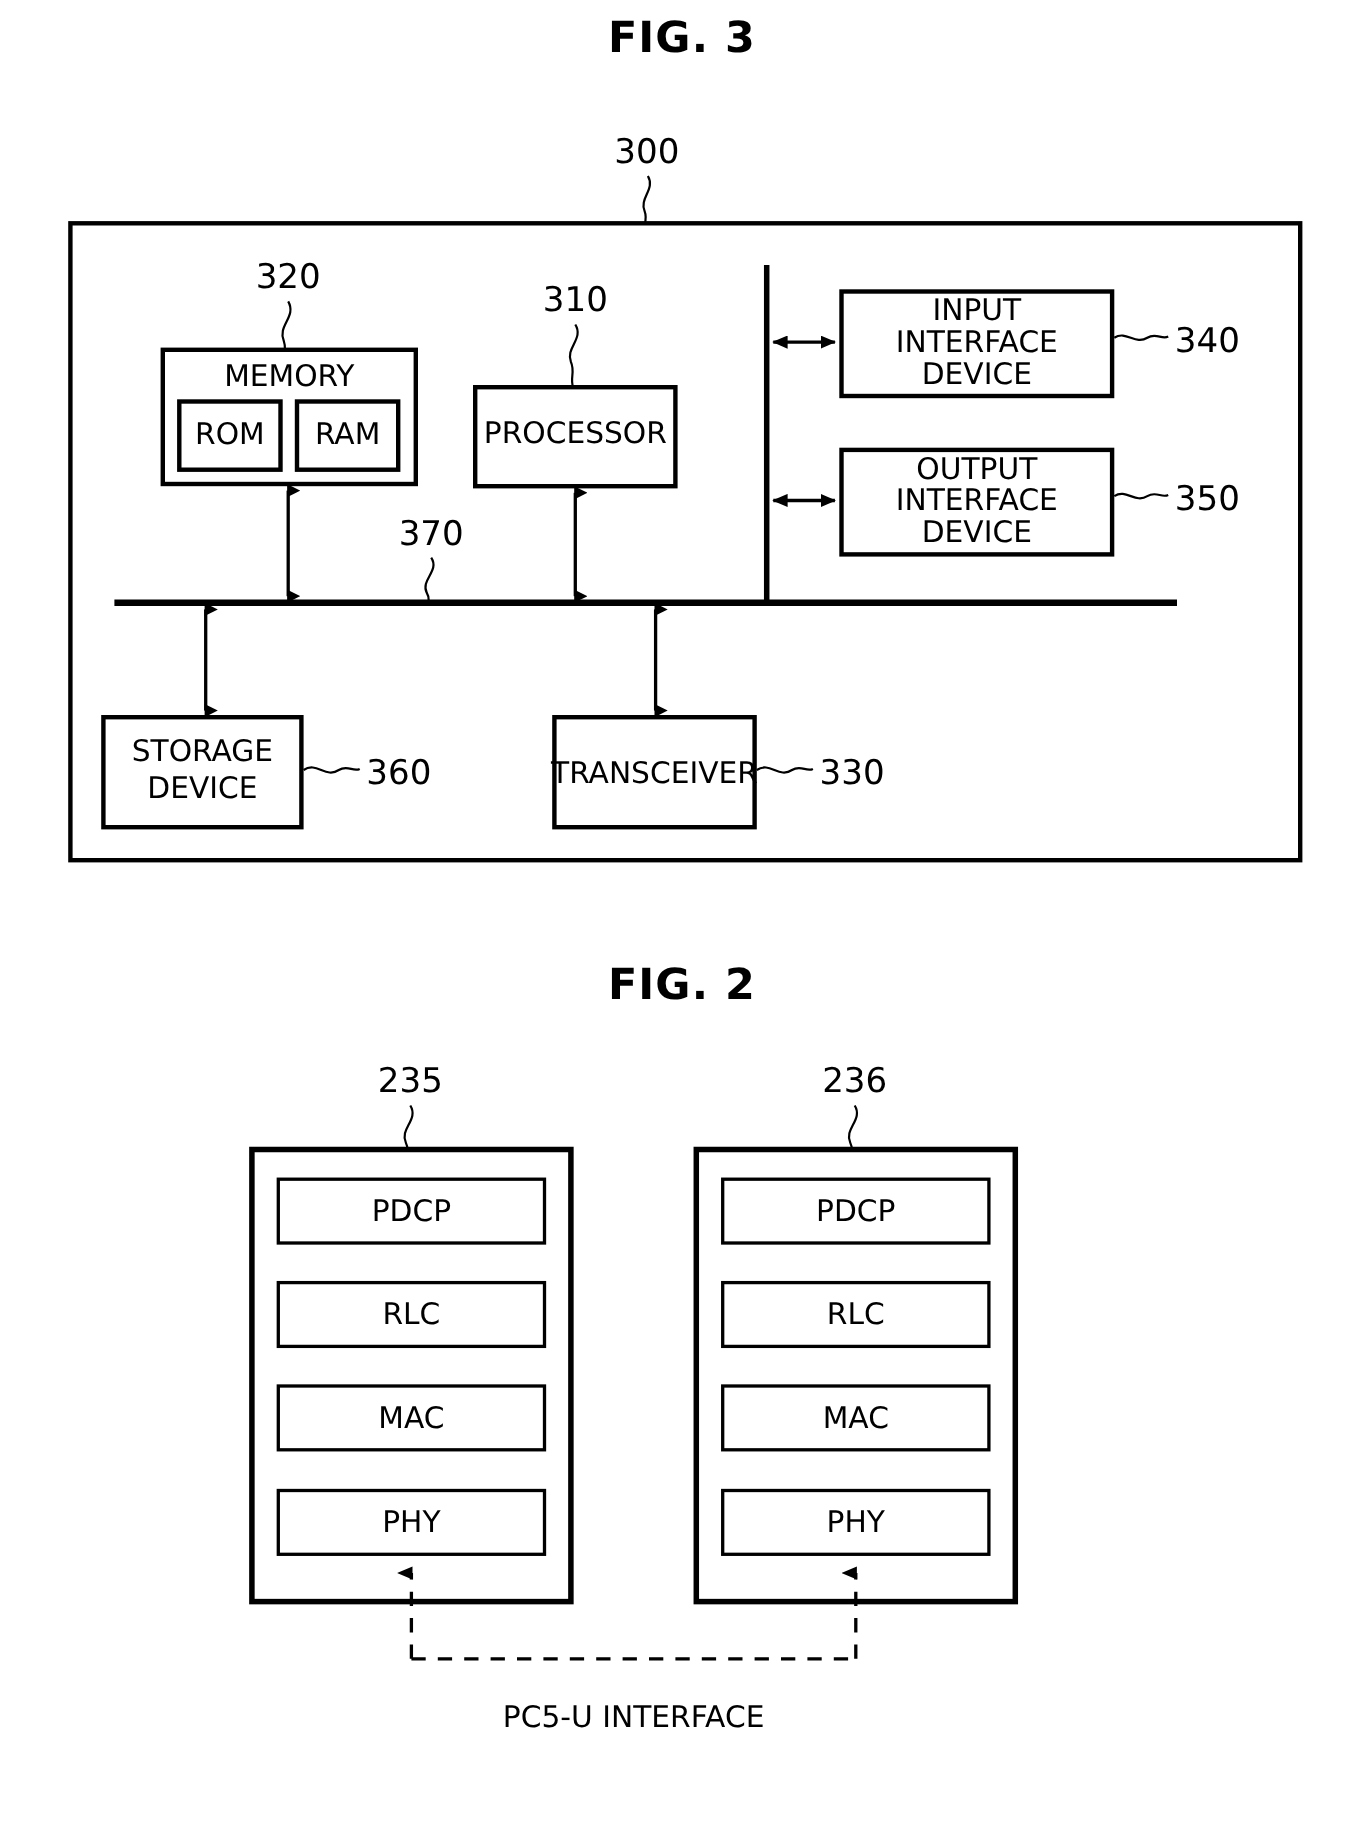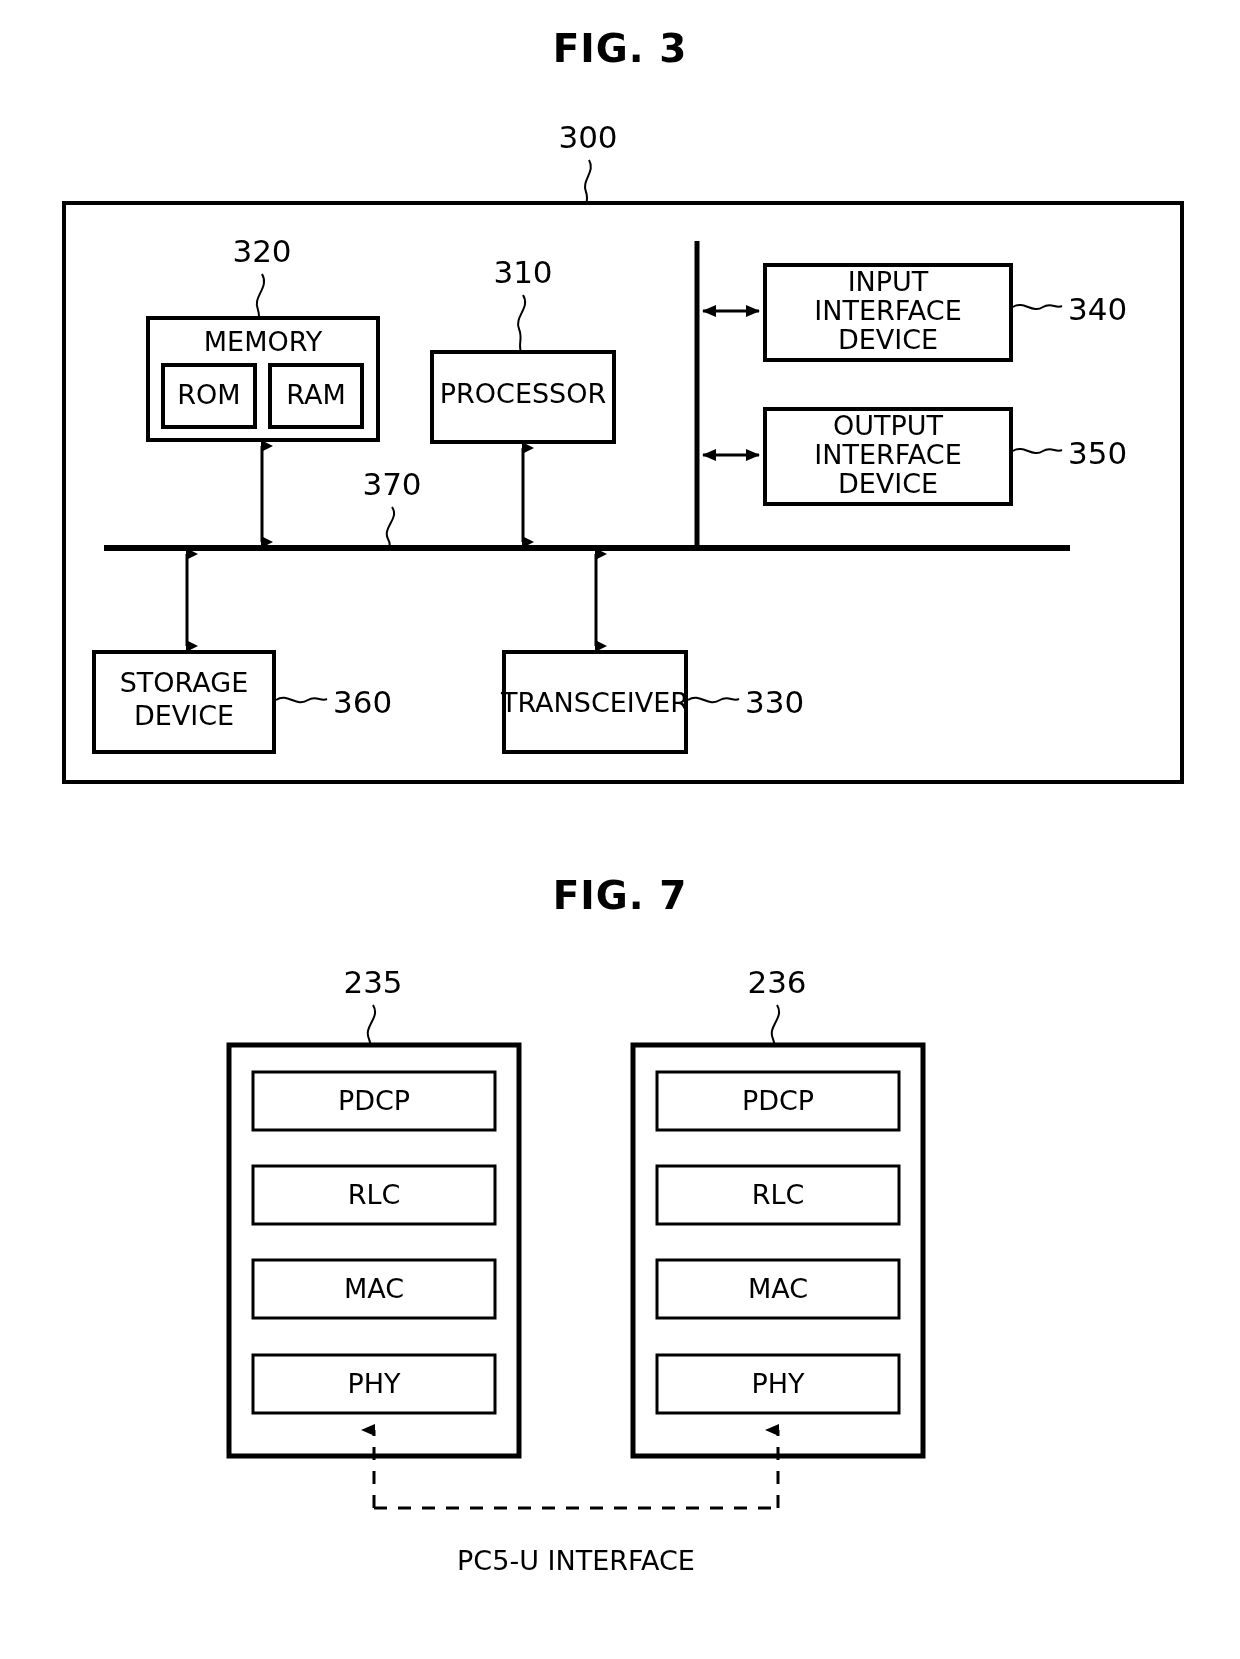--- a/index.html
+++ b/index.html
@@ -32,7 +32,7 @@
   }
   #fig3-title {
     left: 0;
-    top: 26px;
+    top: 12px;
     width: 1240px;
     font-size: 39px;
   }

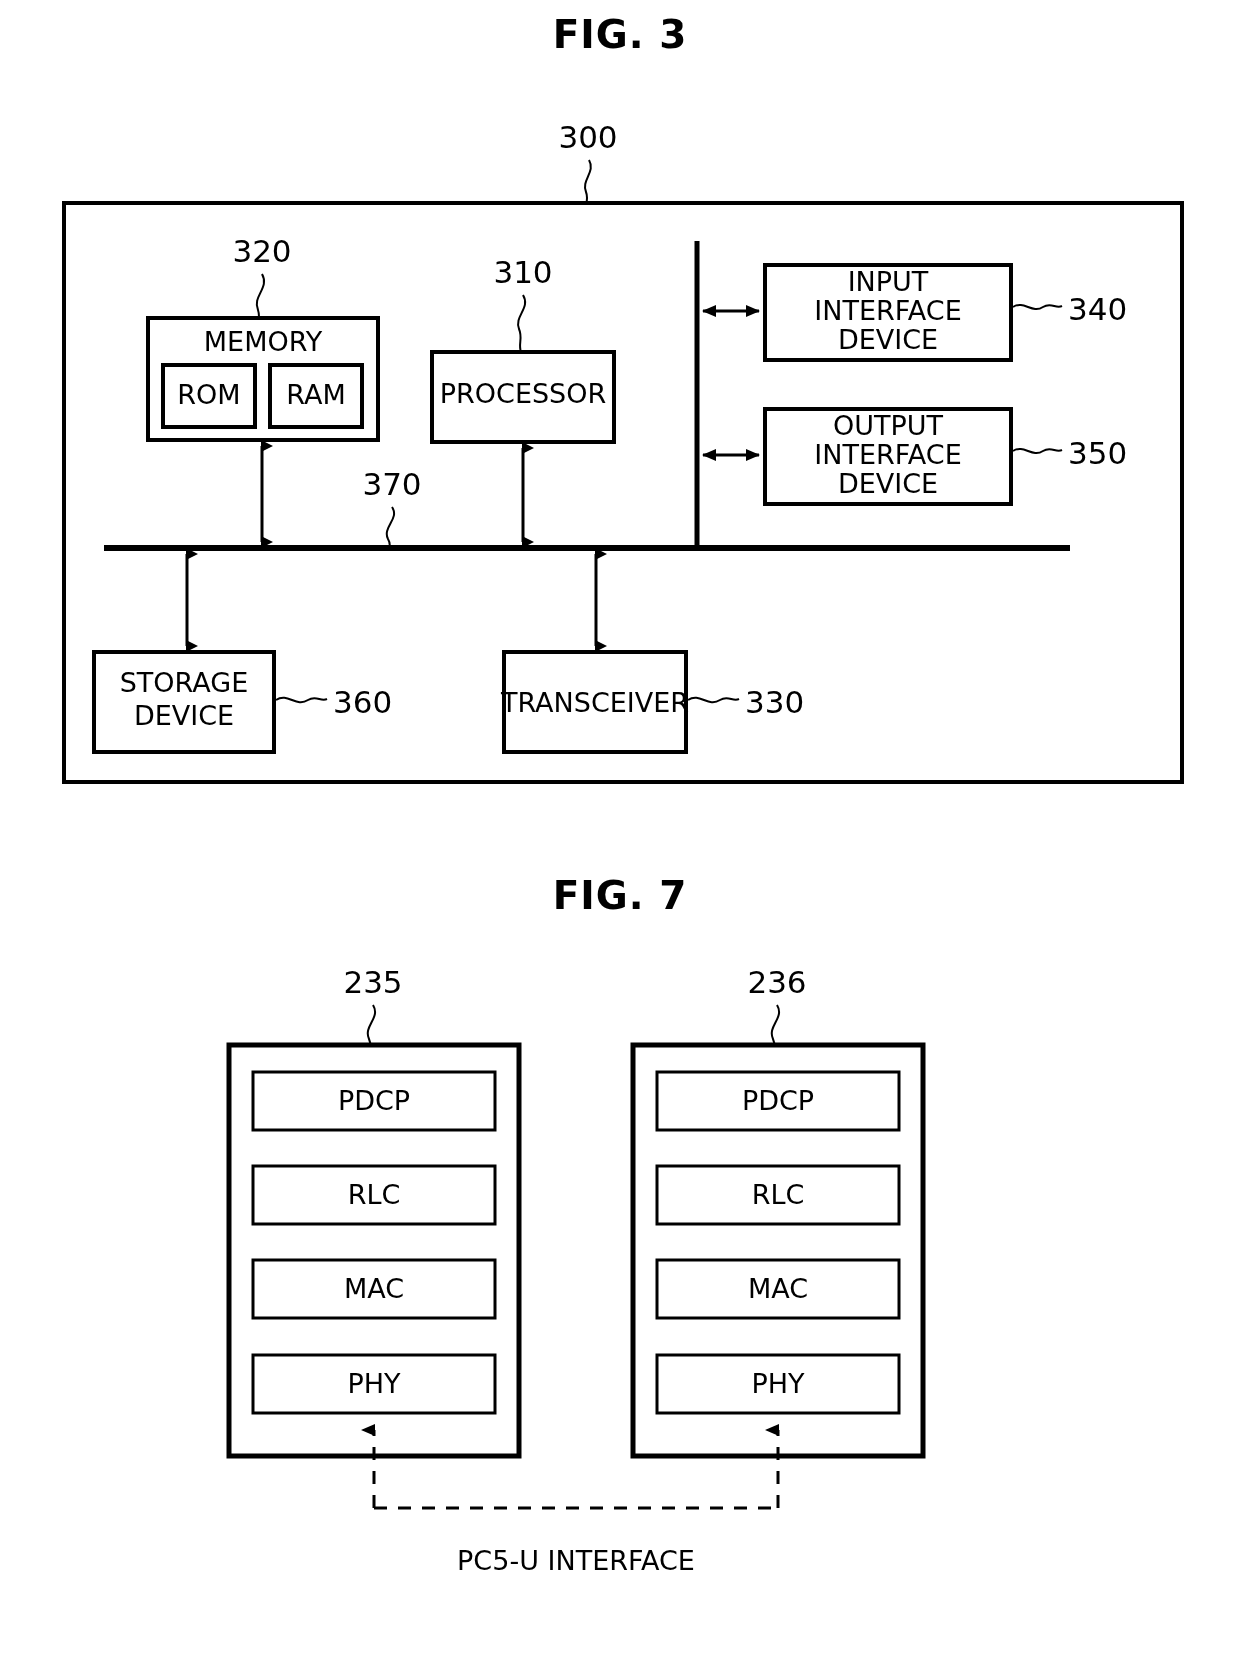--- a/index.html
+++ b/index.html
@@ -91,7 +91,7 @@
 <body>
 
 <div id="fig3-title" class="fig-title">FIG. 3</div>
-<div id="fig4-title" class="fig-title">FIG. 7</div>
+<div id="fig4-title" class="fig-title">FIG. 2</div>
 
 <svg id="sheet" viewBox="0 0 1240 1659" xmlns="http://www.w3.org/2000/svg">
 

